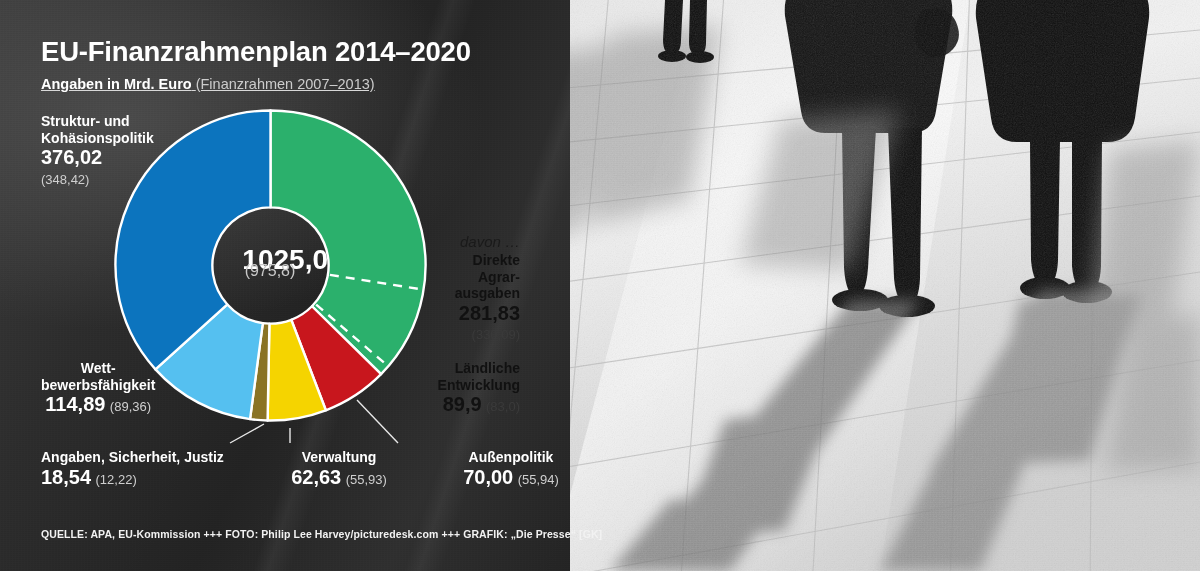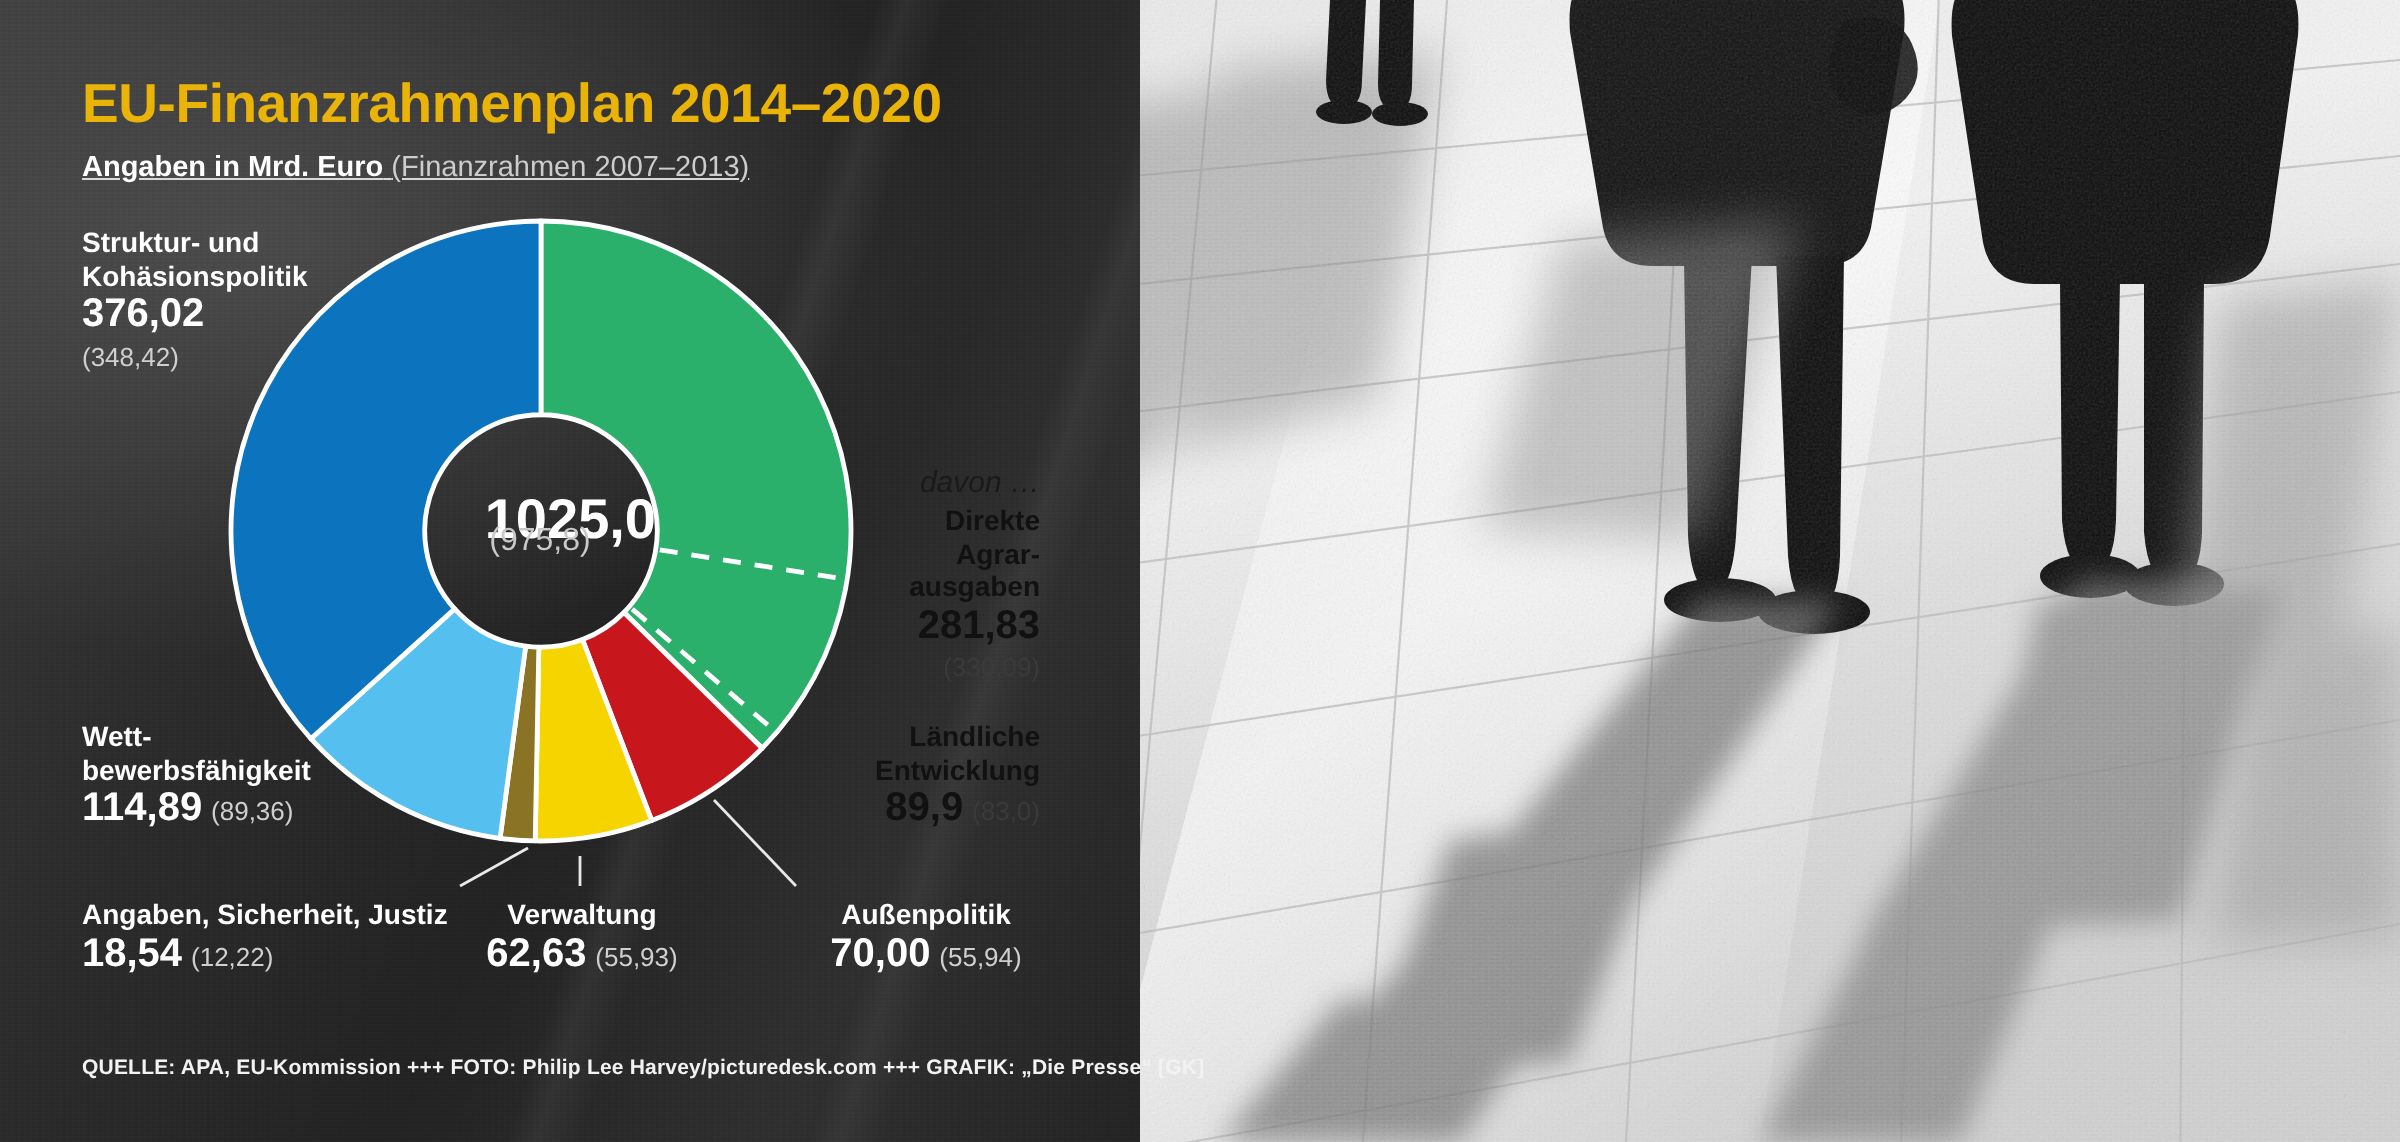--- a/index.html
+++ b/index.html
@@ -42,7 +42,7 @@
   
   #title{
     position:absolute;left:41px;top:36px;
-    color:#eab308;font-size:27.5px;font-weight:bold;letter-spacing:-.2px;
+    color:#ffffff;font-size:27.5px;font-weight:bold;letter-spacing:-.2px;
     white-space:nowrap;
   }
   #subtitle{

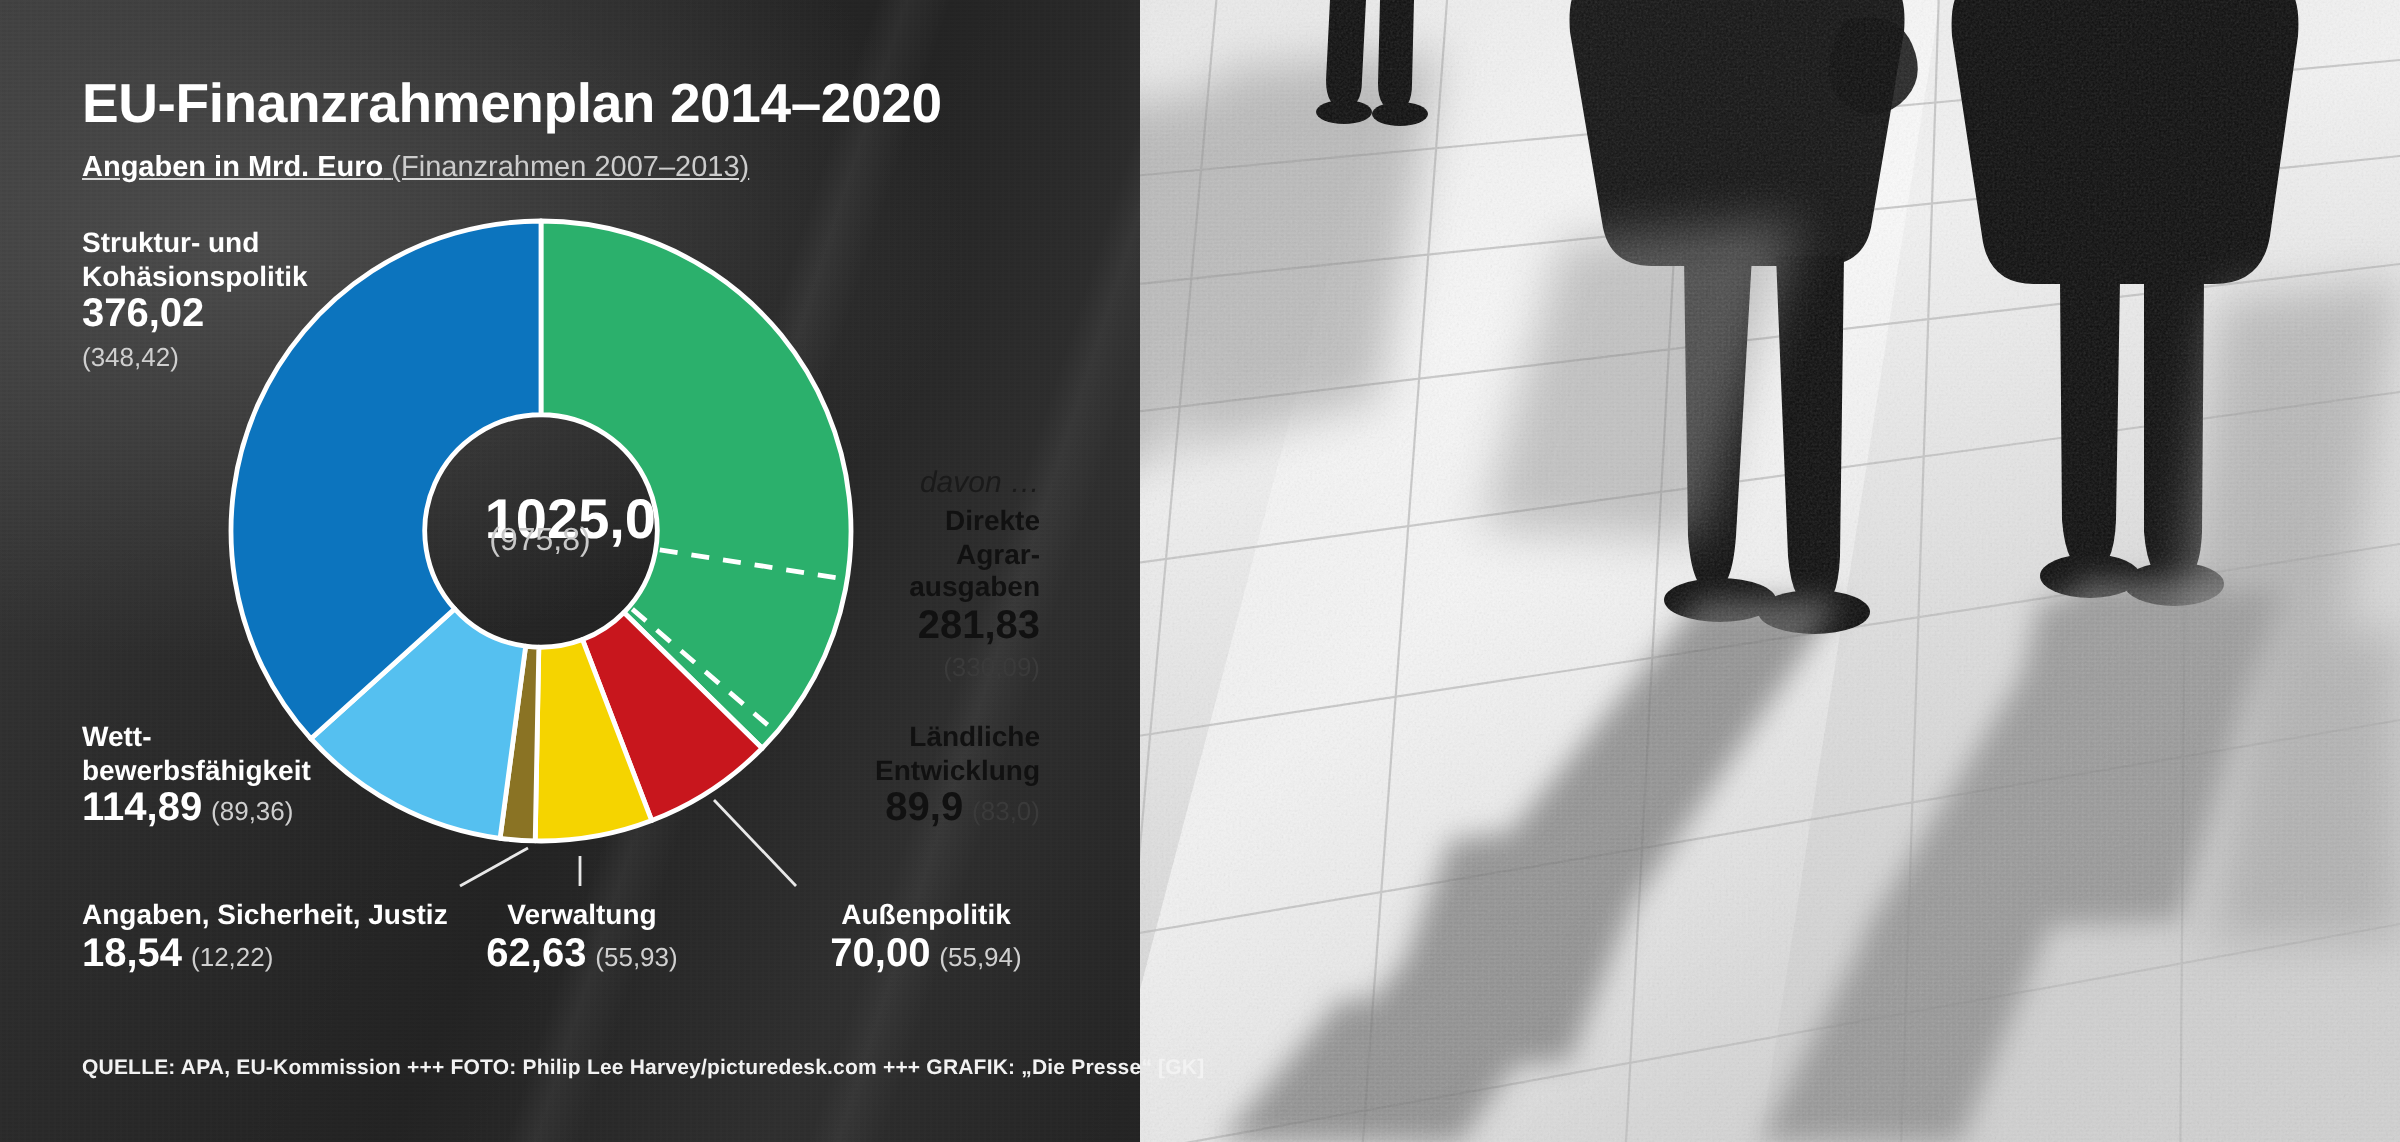--- a/index.html
+++ b/index.html
@@ -249,7 +249,7 @@
     <span class="prev">(83,0)</span>
   </div>
 
-  <div class="lbl left" style="left:41px;top:360px;">
+  <div class="lbl left" style="left:41px;top:360px;text-align:center;">
     <span class="name">Wett-</span>
     <span class="name">bewerbsfähigkeit</span>
     <span class="val">114,89</span>

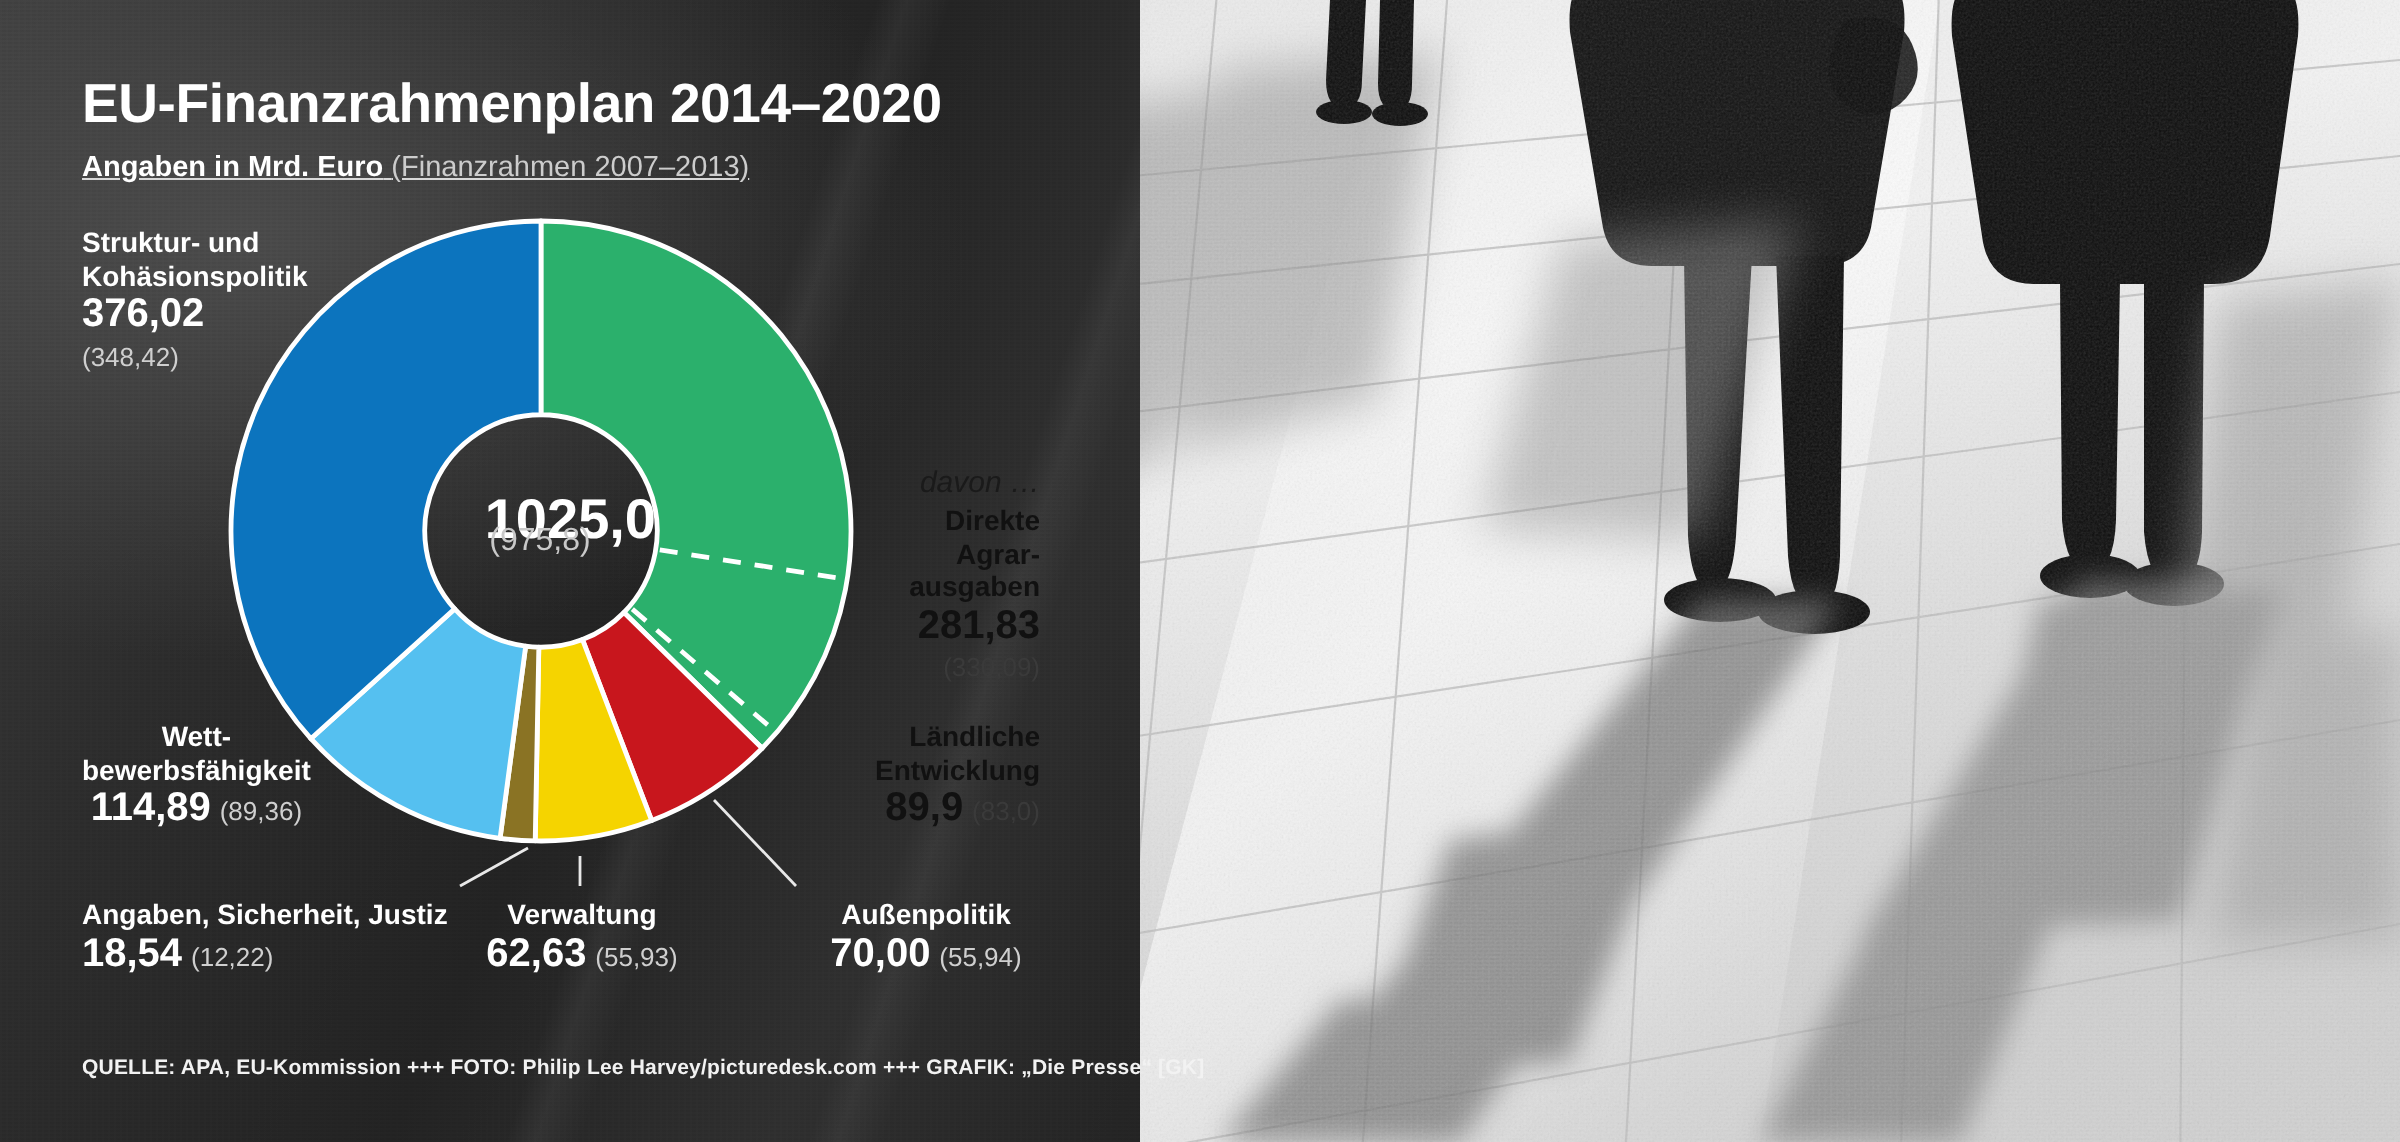--- a/index.html
+++ b/index.html
@@ -61,7 +61,7 @@
   .lbl.dark .prev{color:#3a3a3a;}
   .lbl .davon{font-size:15px;font-style:italic;color:#1a1a1a;display:block;}
   .right{text-align:right;}
-  .center{text-align:center;}
+  .center{text-align:center;margin-left:48px;}
   .left{text-align:left;}
 
   

